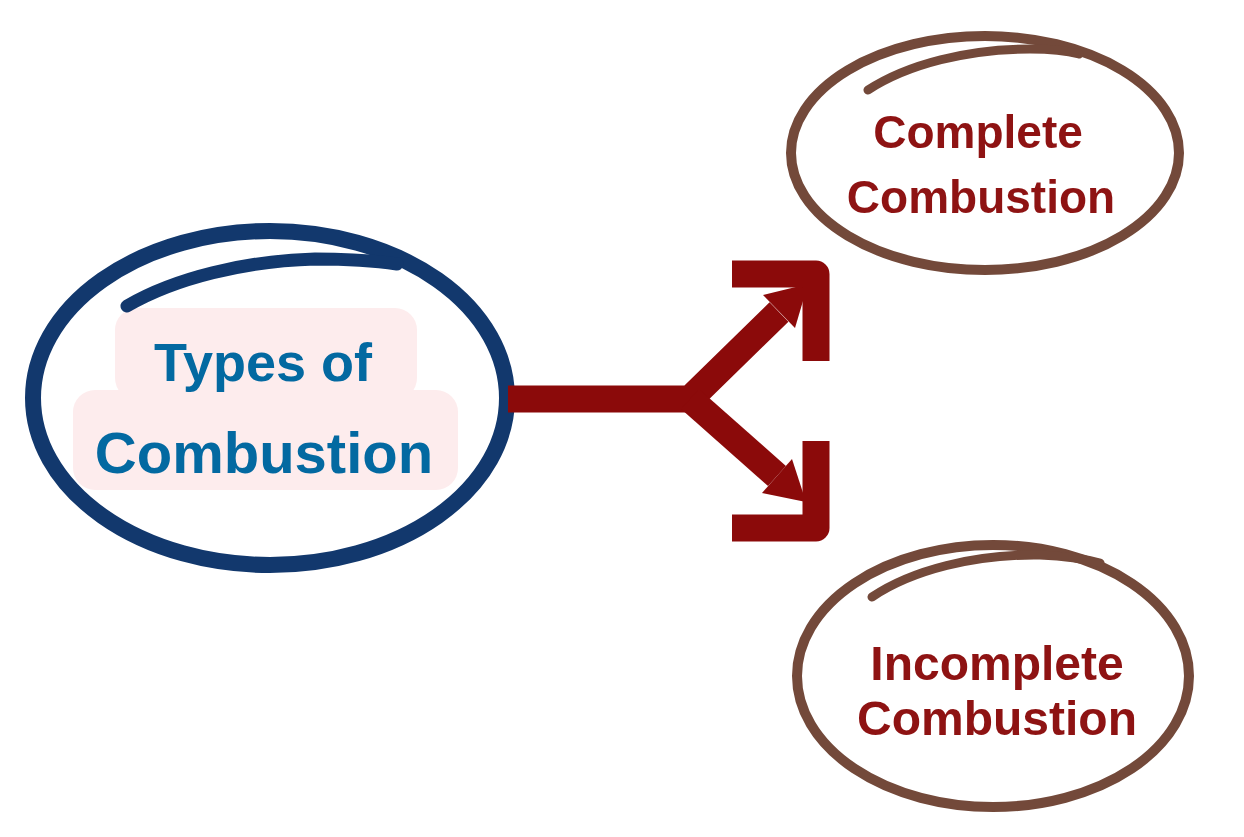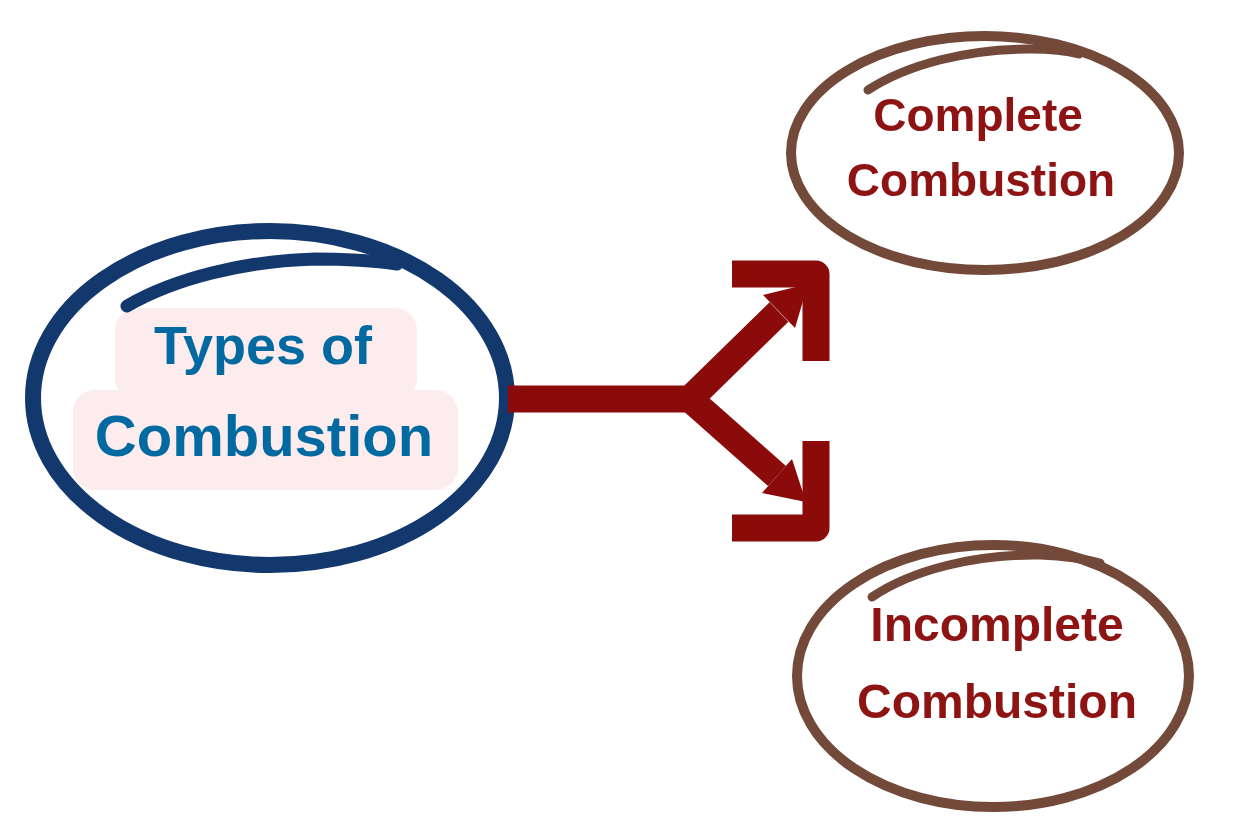--- a/index.html
+++ b/index.html
@@ -18,6 +18,7 @@
     line-height:1;
     white-space:nowrap;
     user-select:none;
+    margin-top:17px;
   }
   .root-text{color:#0369a1;}
   .branch-text{color:#8E1313;}

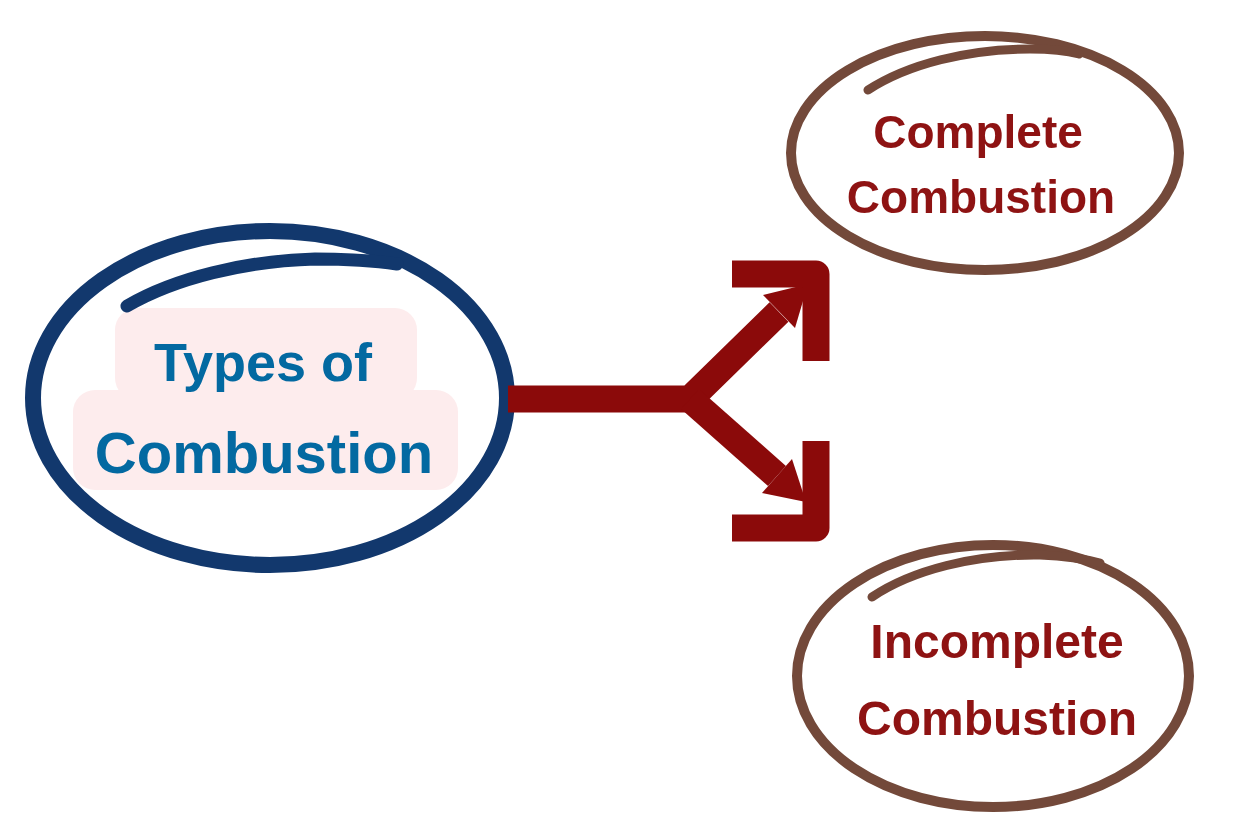--- a/index.html
+++ b/index.html
@@ -26,7 +26,7 @@
   .root-l2{left:264px;top:407px;font-size:58px;}
   .b1-l1{left:978px;top:92px;font-size:46px;}
   .b1-l2{left:981px;top:157px;font-size:46px;}
-  .b2-l1{left:997px;top:601px;font-size:48px;}
+  .b2-l1{left:997px;top:623px;font-size:48px;}
   .b2-l2{left:997px;top:678px;font-size:48px;}
 </style>
 </head>

